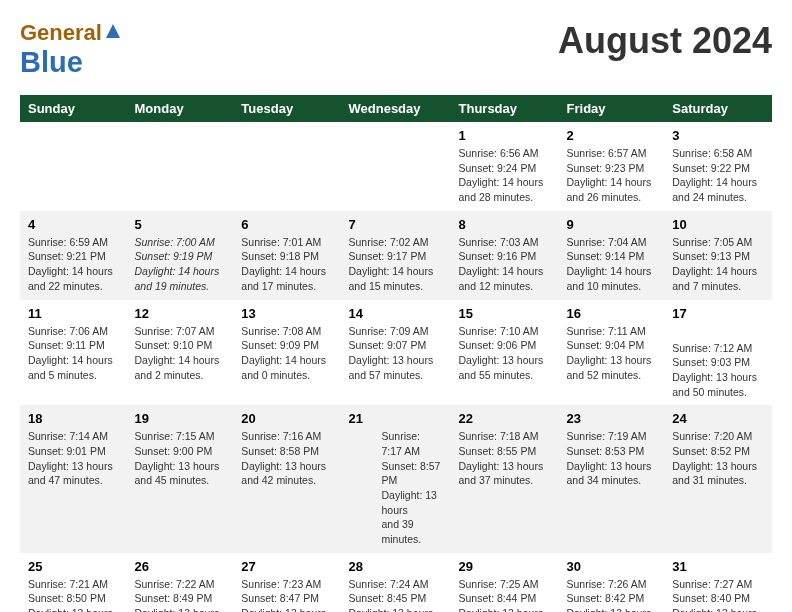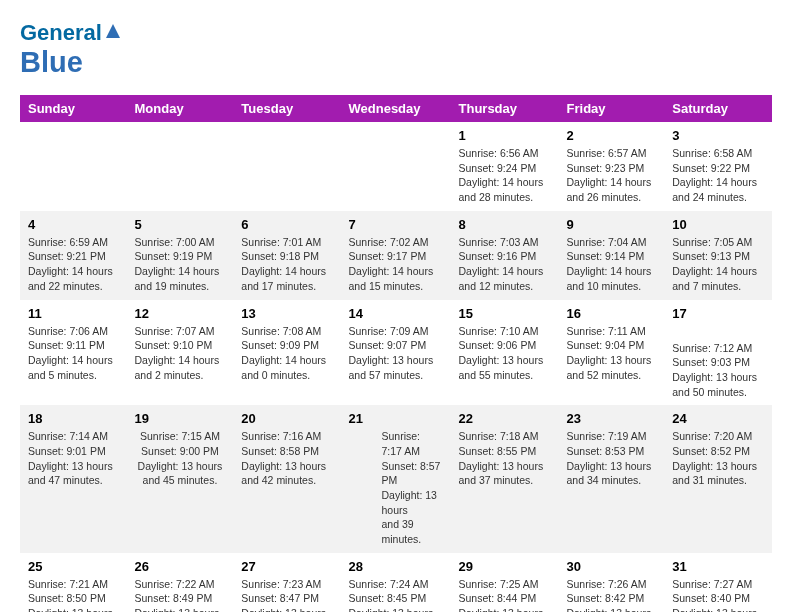--- a/index.html
+++ b/index.html
@@ -28,7 +28,7 @@
     .logo-general {
       font-size: 22px;
       font-weight: bold;
-      color: #0369a1;
+      color: #a16207;
     }
     .logo-blue {
       font-size: 29px;

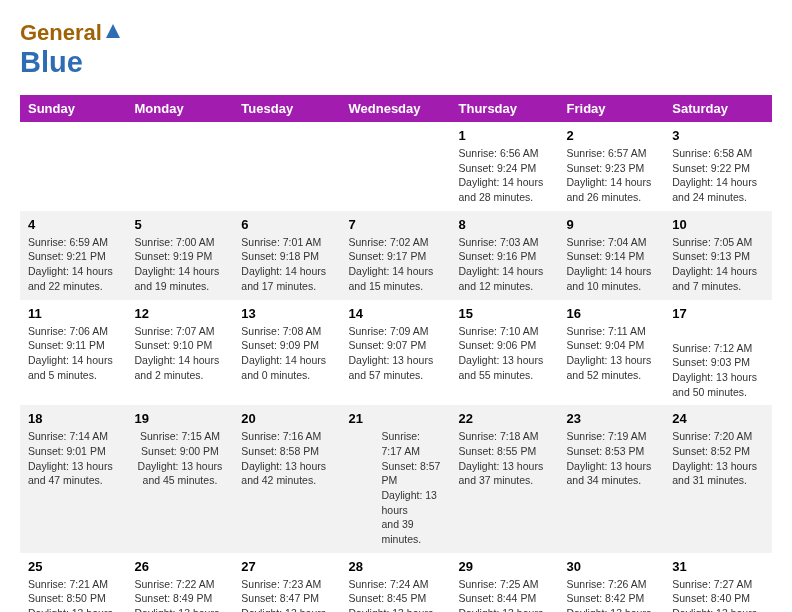--- a/index.html
+++ b/index.html
@@ -108,6 +108,7 @@
     <span class="logo-blue">Blue</span>
   </div>
   <div class="title-section">
+    <div class="main-title">August 2024</div>
   </div>
 </div>
 

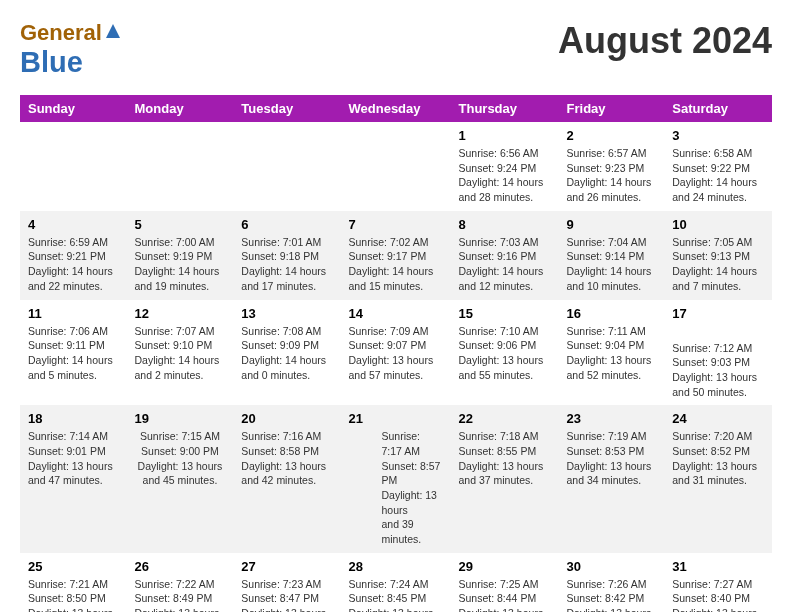--- a/index.html
+++ b/index.html
@@ -60,7 +60,7 @@
       font-size: 11px;
     }
     thead tr th {
-      background-color: #a21caf;
+      background-color: #14532d;
       color: #fff;
       text-align: left;
       padding: 6px 8px;

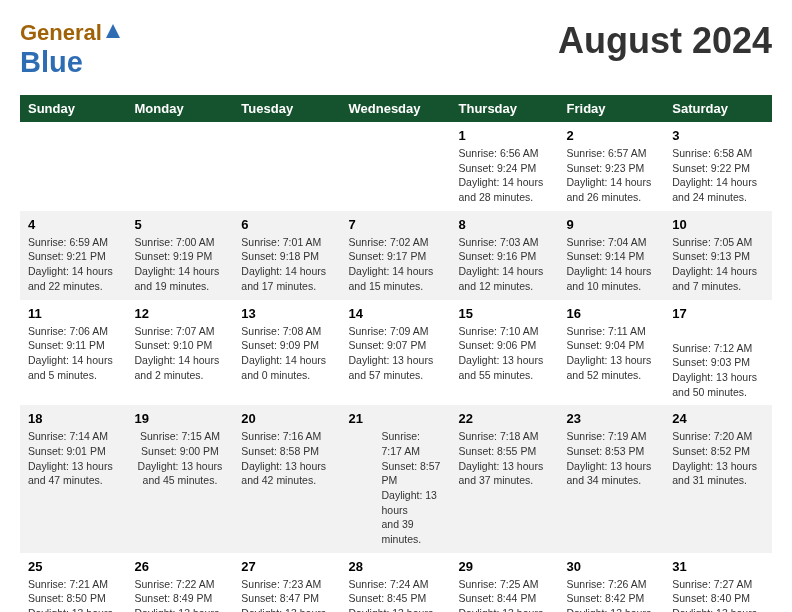--- a/index.html
+++ b/index.html
@@ -162,7 +162,7 @@
         </td>
         <td>
           <span class="day-number">5</span>
-          <div class="day-info" style="white-space: pre-line;">Sunrise: 7:00 AM
+          <div class="day-info" style="white-space: pre-line; font-style: italic;">Sunrise: 7:00 AM
 Sunset: 9:19 PM
 Daylight: 14 hours
 and 19 minutes.</div>

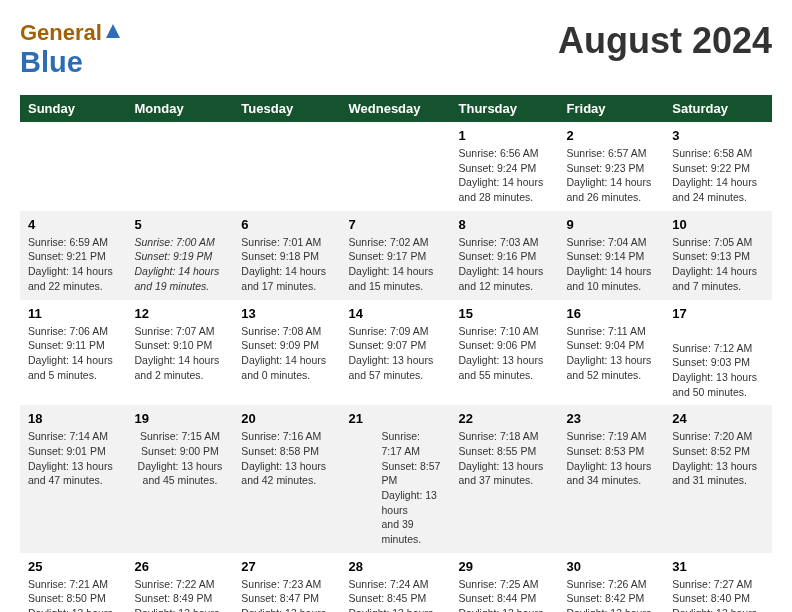--- a/index.html
+++ b/index.html
@@ -264,7 +264,7 @@
         </td>
         <td>
           <span class="day-number">19</span>
-          <div class="day-info" style="white-space: pre-line; text-align: center;">Sunrise: 7:15 AM
+          <div class="day-info" style="white-space: pre-line;">Sunrise: 7:15 AM
 Sunset: 9:00 PM
 Daylight: 13 hours
 and 45 minutes.</div>

